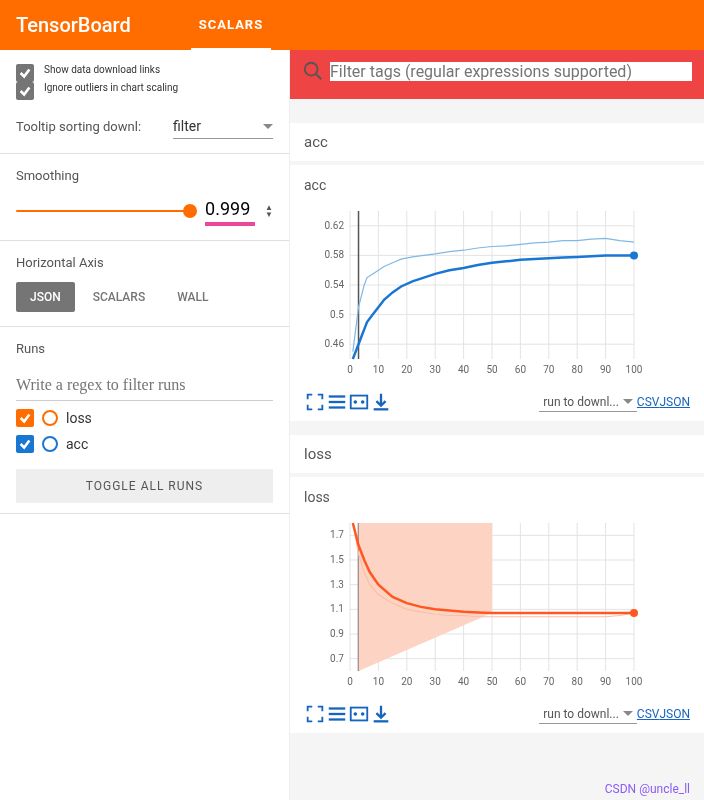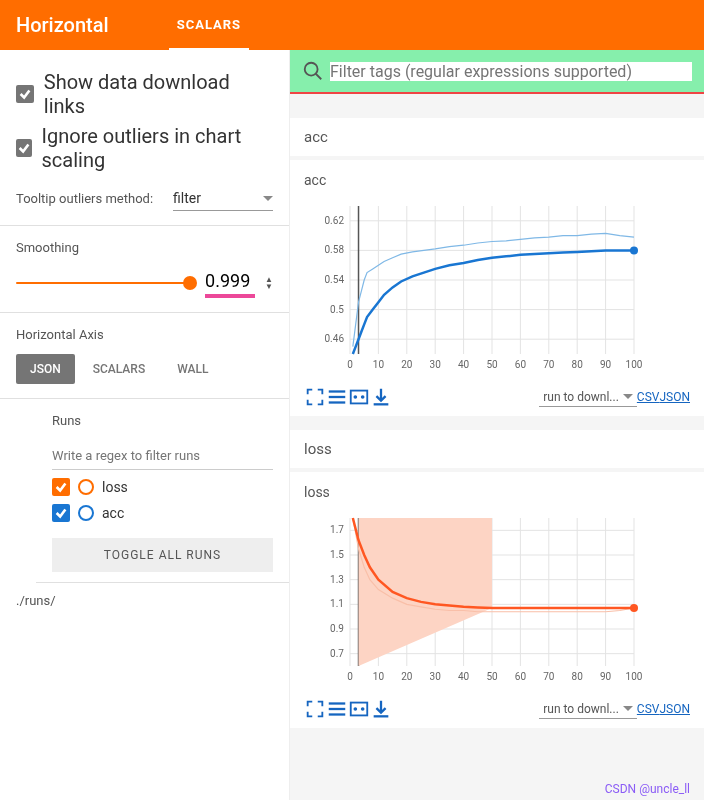--- a/index.html
+++ b/index.html
@@ -60,7 +60,7 @@
 <body>
 
 <div class="header">
-  <div class="logo">Horizontal</div>
+  <div class="logo">TensorBoard</div>
   <div class="tab">SCALARS</div>
 </div>
 

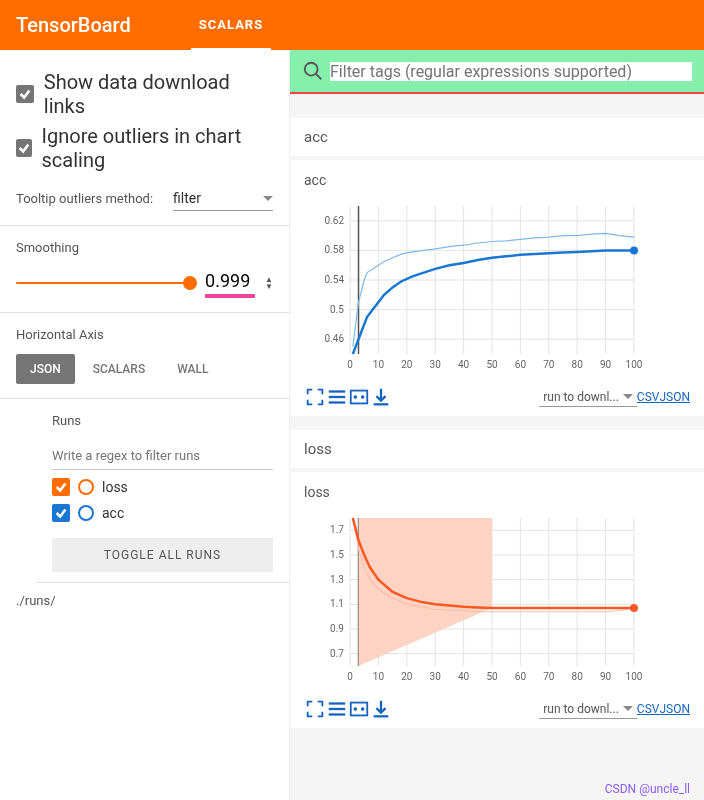--- a/index.html
+++ b/index.html
@@ -10,7 +10,7 @@
 .main { display: flex; height: calc(100% - 50px); }
 .sidebar { width: 290px; background: #fff; border-right: 1px solid #eee; padding: 0; }
 .group { border-bottom: 1px solid #e0e0e0; padding: 14px 16px; }
-.cbrow { display: flex; align-items: center; margin: 6px 0; font-size: 20px; color: #333; }
+.cbrow { display: flex; margin: 0 0; font-size: 10px; color: #333; }
 .cb { width: 18px; height: 18px; background: #757575; border-radius: 2px; margin-right: 10px; display: flex; align-items: center; justify-content: center; }
 .cb svg { width: 14px; height: 14px; stroke: #fff; stroke-width: 3; fill: none; }
 .selrow { display: flex; align-items: center; justify-content: space-between; margin-top: 14px; font-size: 13px; color: #555; }

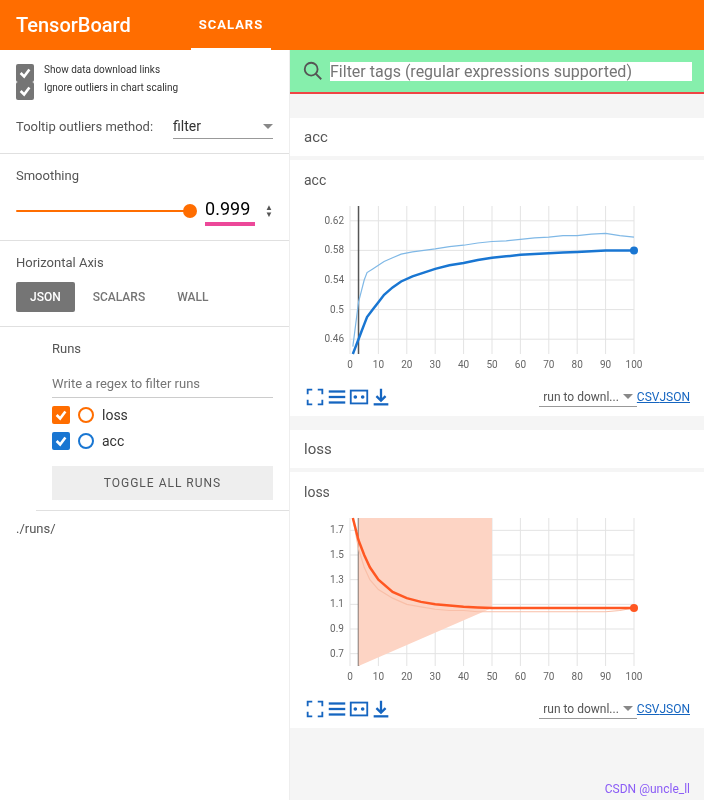--- a/index.html
+++ b/index.html
@@ -39,7 +39,7 @@
 .toggle { width: 100%; background: #eee; border: none; padding: 10px; font-size: 12px; letter-spacing: 1px; color: #555; margin-top: 8px; }
 .runsdir { font-size: 13px; color: #555; padding: 10px 16px; }
 .content { flex: 1; background: #f5f5f5; overflow: hidden; }
-.filter { display: flex; align-items: center; padding: 10px 12px; border-bottom: 2px solid #ef4444; background:#86efac;justify-content:flex-end;}
+.filter { display: flex; align-items: center; padding: 10px 12px; border-bottom: 7px solid #ef4444; background:#ef4444;justify-content:flex-end;}
 .filter svg { width: 22px; height: 22px; stroke:#555; stroke-width:2; fill:none;}
 .filter input { border: none; font-size: 16px; color: #999; flex: 1; margin-left: 6px; outline:none;}
 .panelgap { height: 24px; }

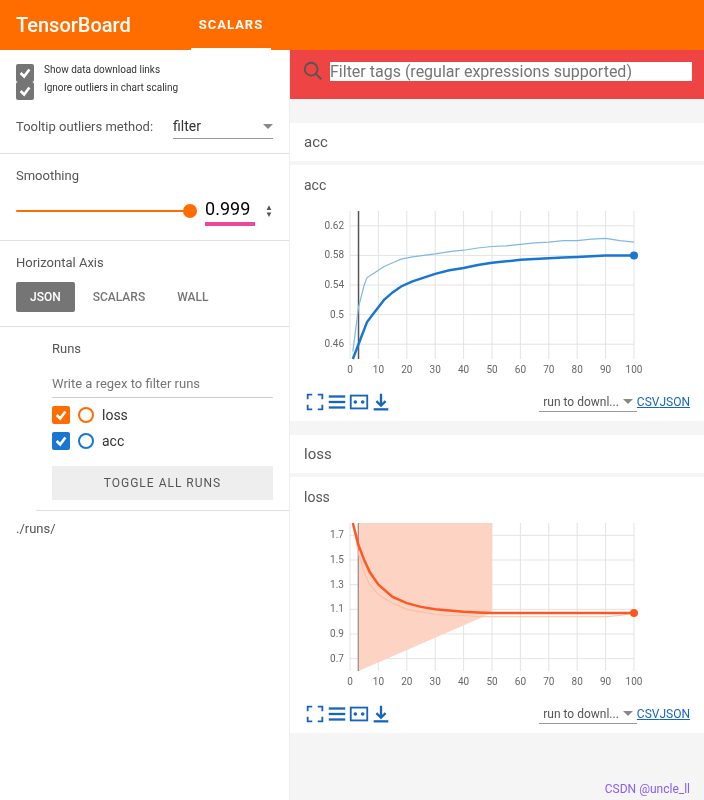--- a/index.html
+++ b/index.html
@@ -85,7 +85,7 @@
         <span>Ignore outliers in chart scaling</span>
       </div>
       <div class="selrow">
-        <span class="sellabel">Tooltip outliers method:</span>
+        <span class="sellabel">Tooltip sorting downl:</span>
         <div class="sel">
           <span>filter</span>
           <span class="tri"></span>

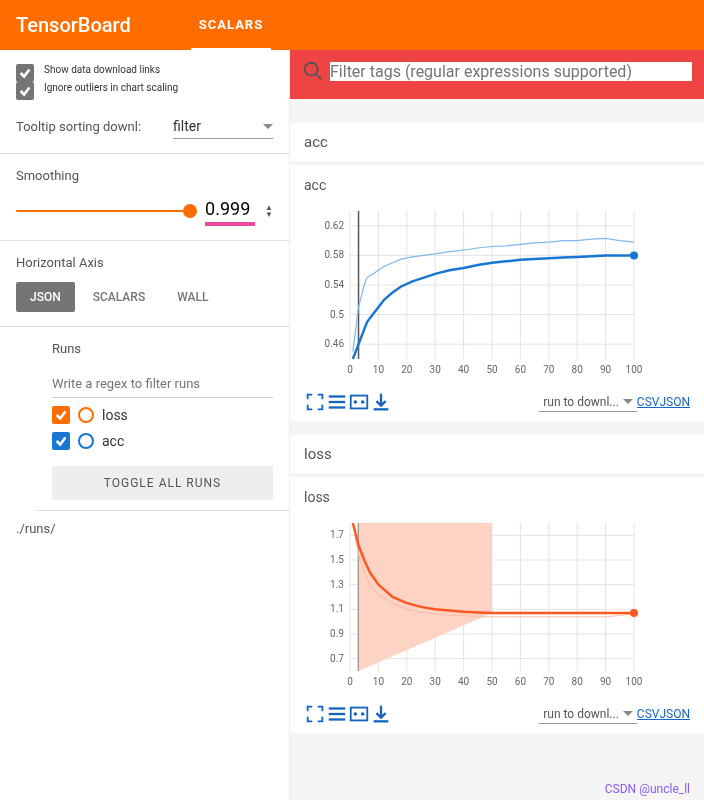--- a/index.html
+++ b/index.html
@@ -27,7 +27,7 @@
 .hbtn { padding: 8px 14px; font-size: 12px; color: #757575; background: transparent; border: none; border-radius: 2px; font-weight:500;}
 .hbtn.act { background: #757575; color: #fff; }
 .runsfilter { border: none; border-bottom: 1px solid #ccc; width: 100%; font-size: 13px; color: #14532d; padding: 6px 0; margin-top: 2px; }
-.runs-group { padding: 14px 16px 10px 16px; border-bottom: 1px solid #e0e0e0; margin-left: 36px;}
+.runs-group { padding: 14px 16px 10px 16px; border-bottom: 1px solid #e0e0e0;}
 .runrow { display: flex; align-items: center; gap: 8px; margin: 8px 0; font-size: 14px; color: #333; }
 .cbsq { width: 18px; height: 18px; border-radius: 2px; display: flex; align-items: center; justify-content: center; }
 .cbsq.orange { background: #ff6d00; }

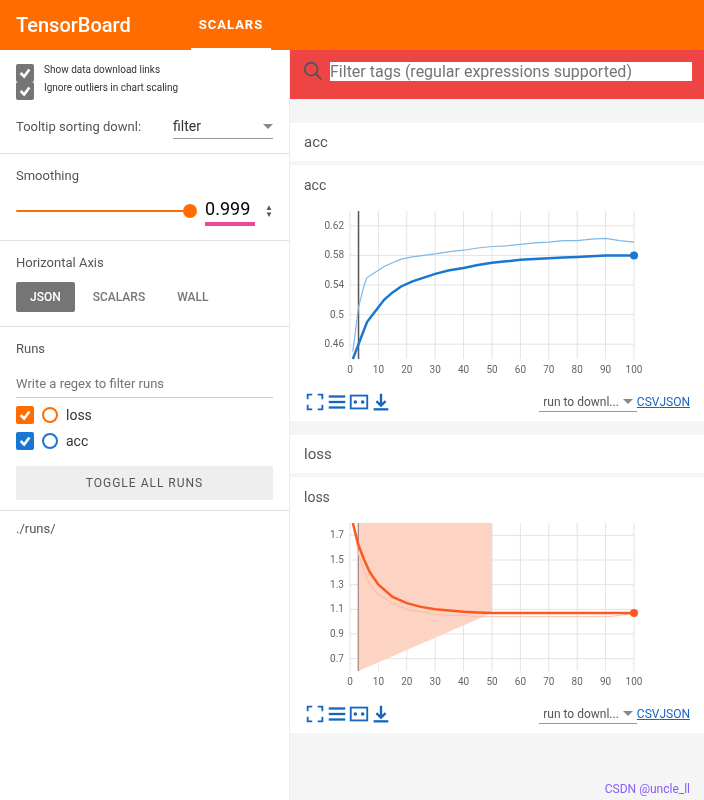--- a/index.html
+++ b/index.html
@@ -26,7 +26,7 @@
 .haxis-btns { display: flex; gap: 4px; margin-top: 10px; }
 .hbtn { padding: 8px 14px; font-size: 12px; color: #757575; background: transparent; border: none; border-radius: 2px; font-weight:500;}
 .hbtn.act { background: #757575; color: #fff; }
-.runsfilter { border: none; border-bottom: 1px solid #ccc; width: 100%; font-size: 13px; color: #14532d; padding: 6px 0; margin-top: 2px; }
+.runsfilter { border: none; border-bottom: 1px solid #ccc; width: 100%; font-size: 16px; color: #14532d; padding: 6px 0; margin-top: 2px; font-family: Liberation Serif, serif; }
 .runs-group { padding: 14px 16px 10px 16px; border-bottom: 1px solid #e0e0e0;}
 .runrow { display: flex; align-items: center; gap: 8px; margin: 8px 0; font-size: 14px; color: #333; }
 .cbsq { width: 18px; height: 18px; border-radius: 2px; display: flex; align-items: center; justify-content: center; }

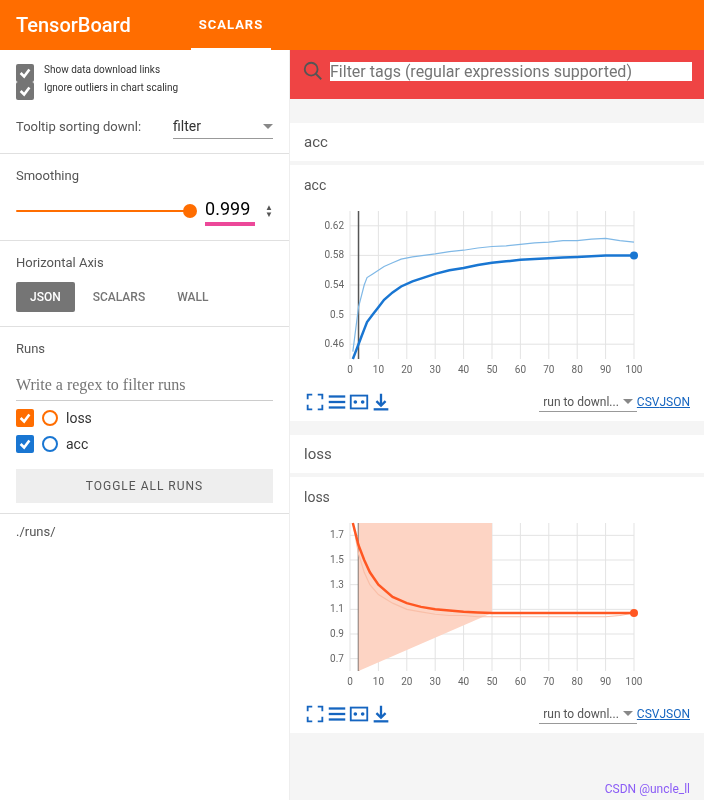--- a/index.html
+++ b/index.html
@@ -139,7 +139,6 @@
       </div>
       <button class="toggle">TOGGLE ALL RUNS</button>
     </div>
-    <div class="runsdir">./runs/</div>
   </div>
 
   <div class="content">

